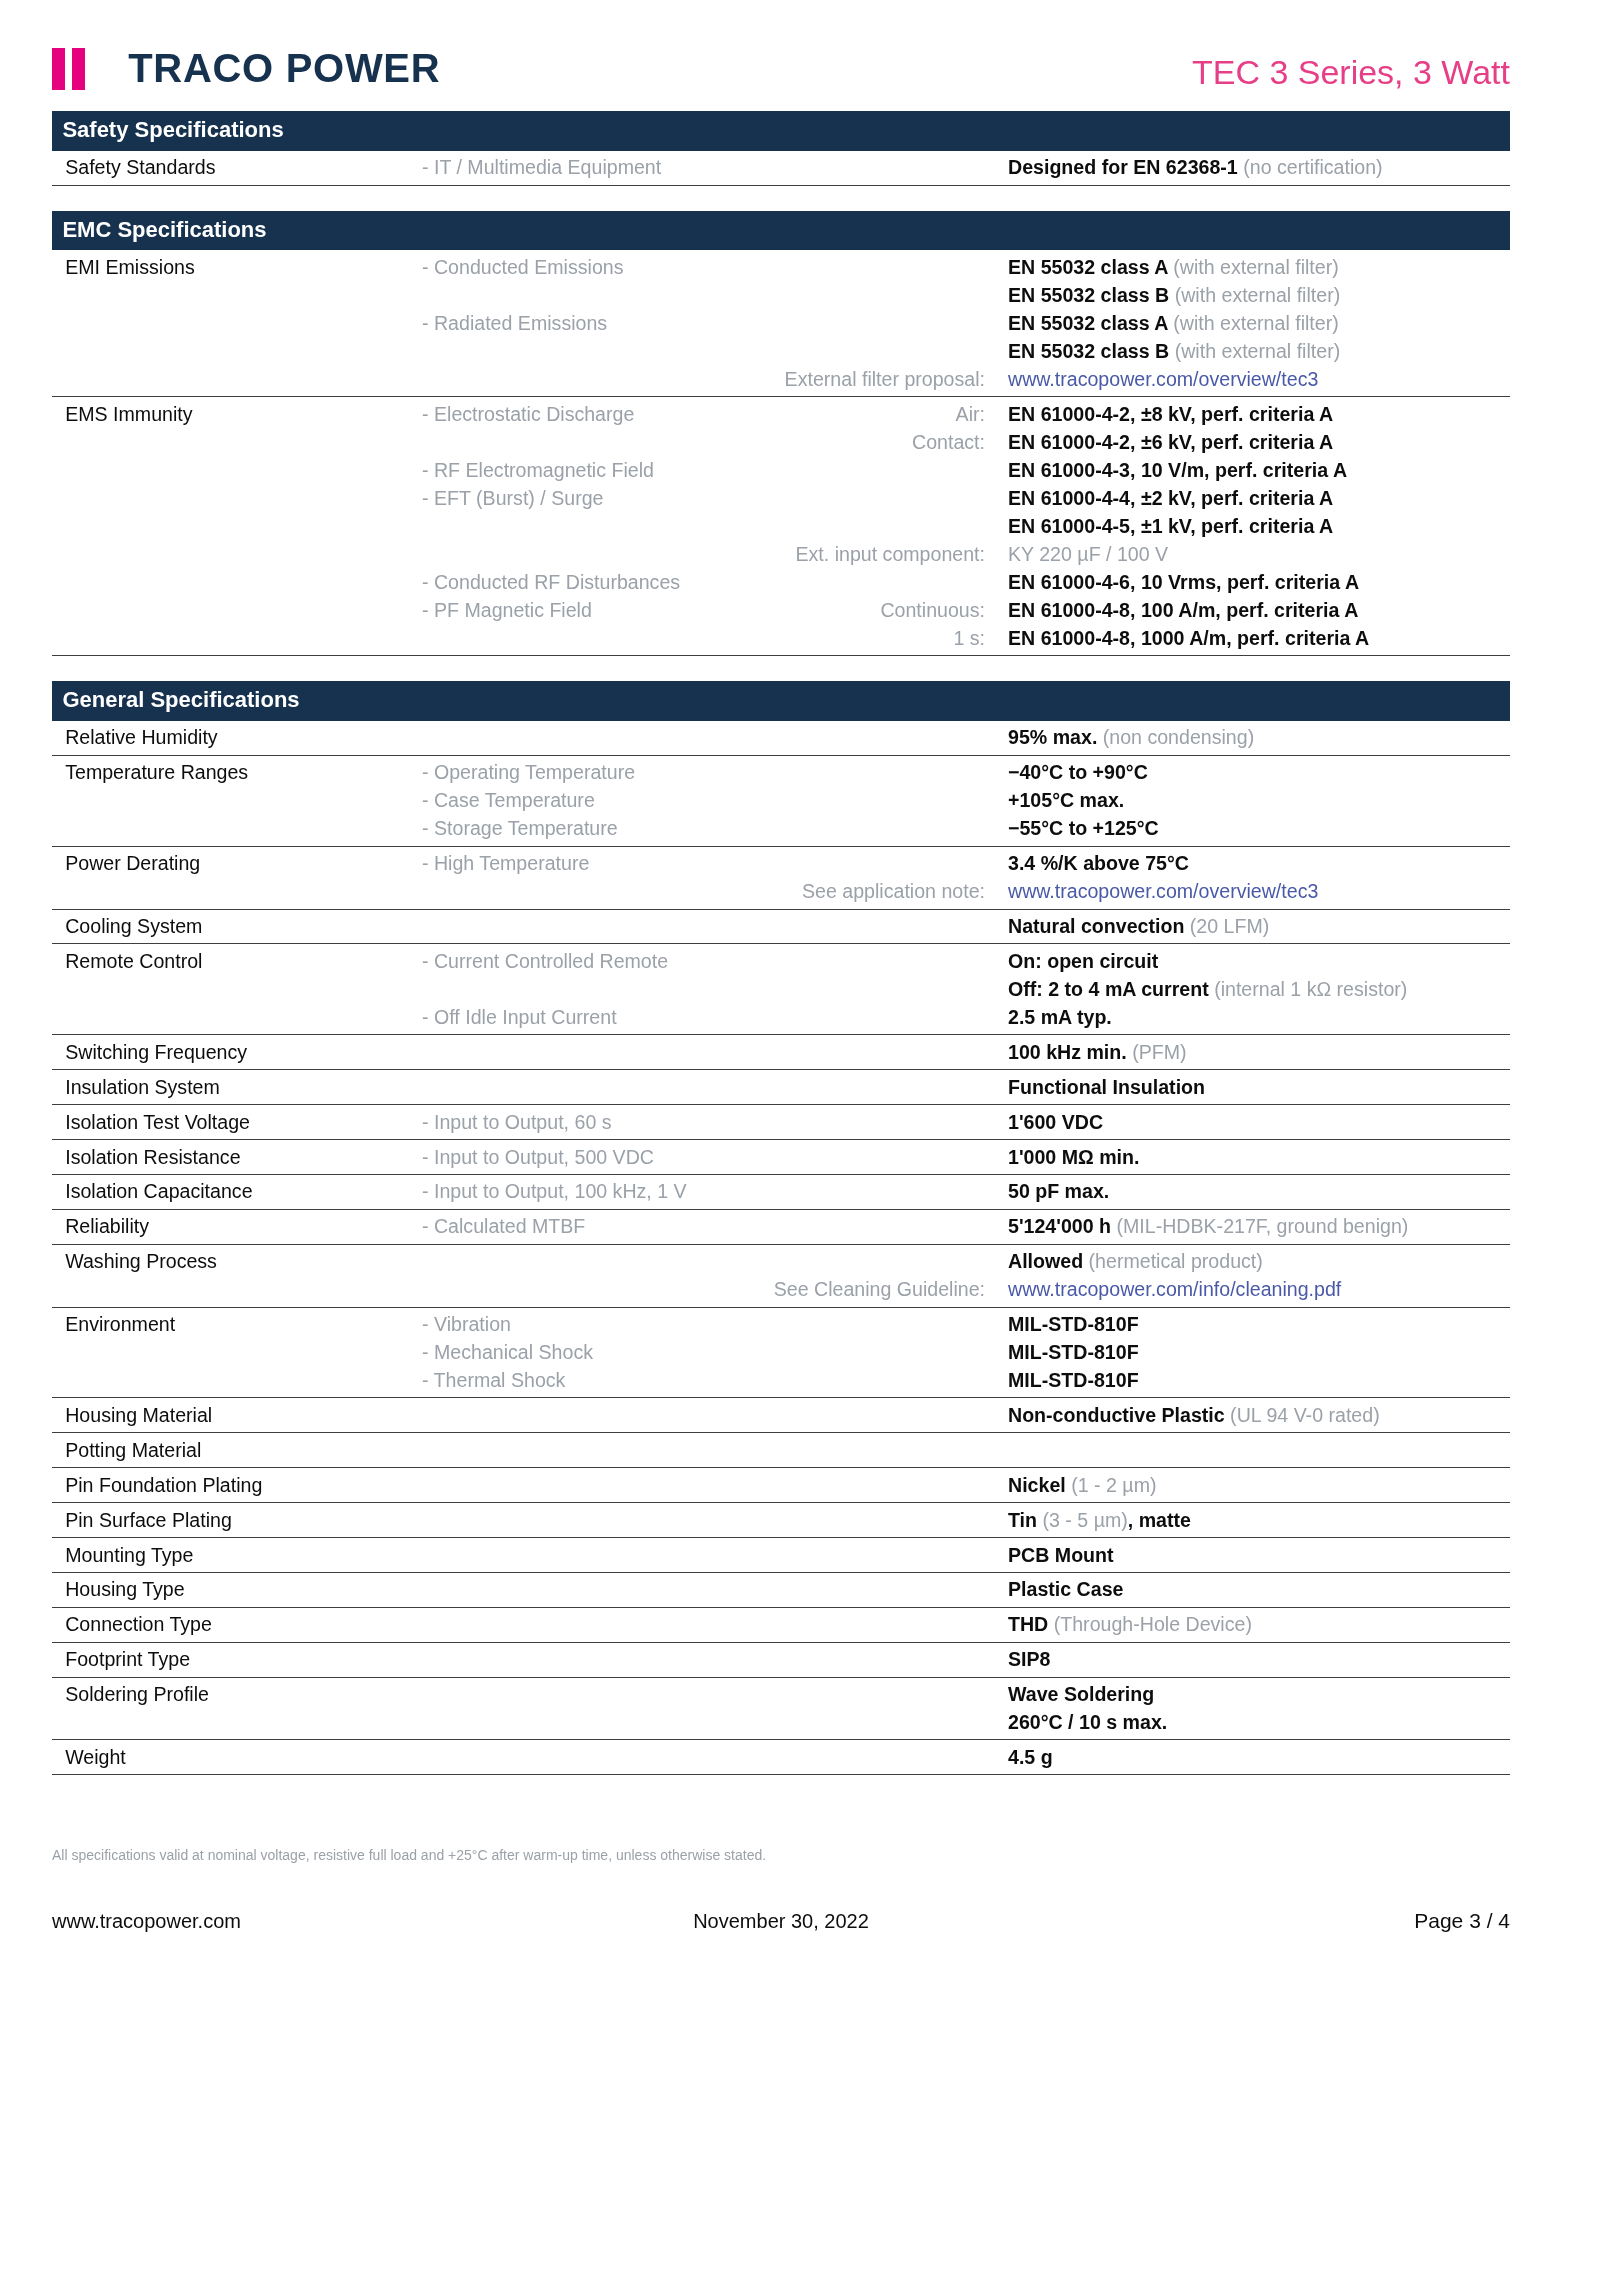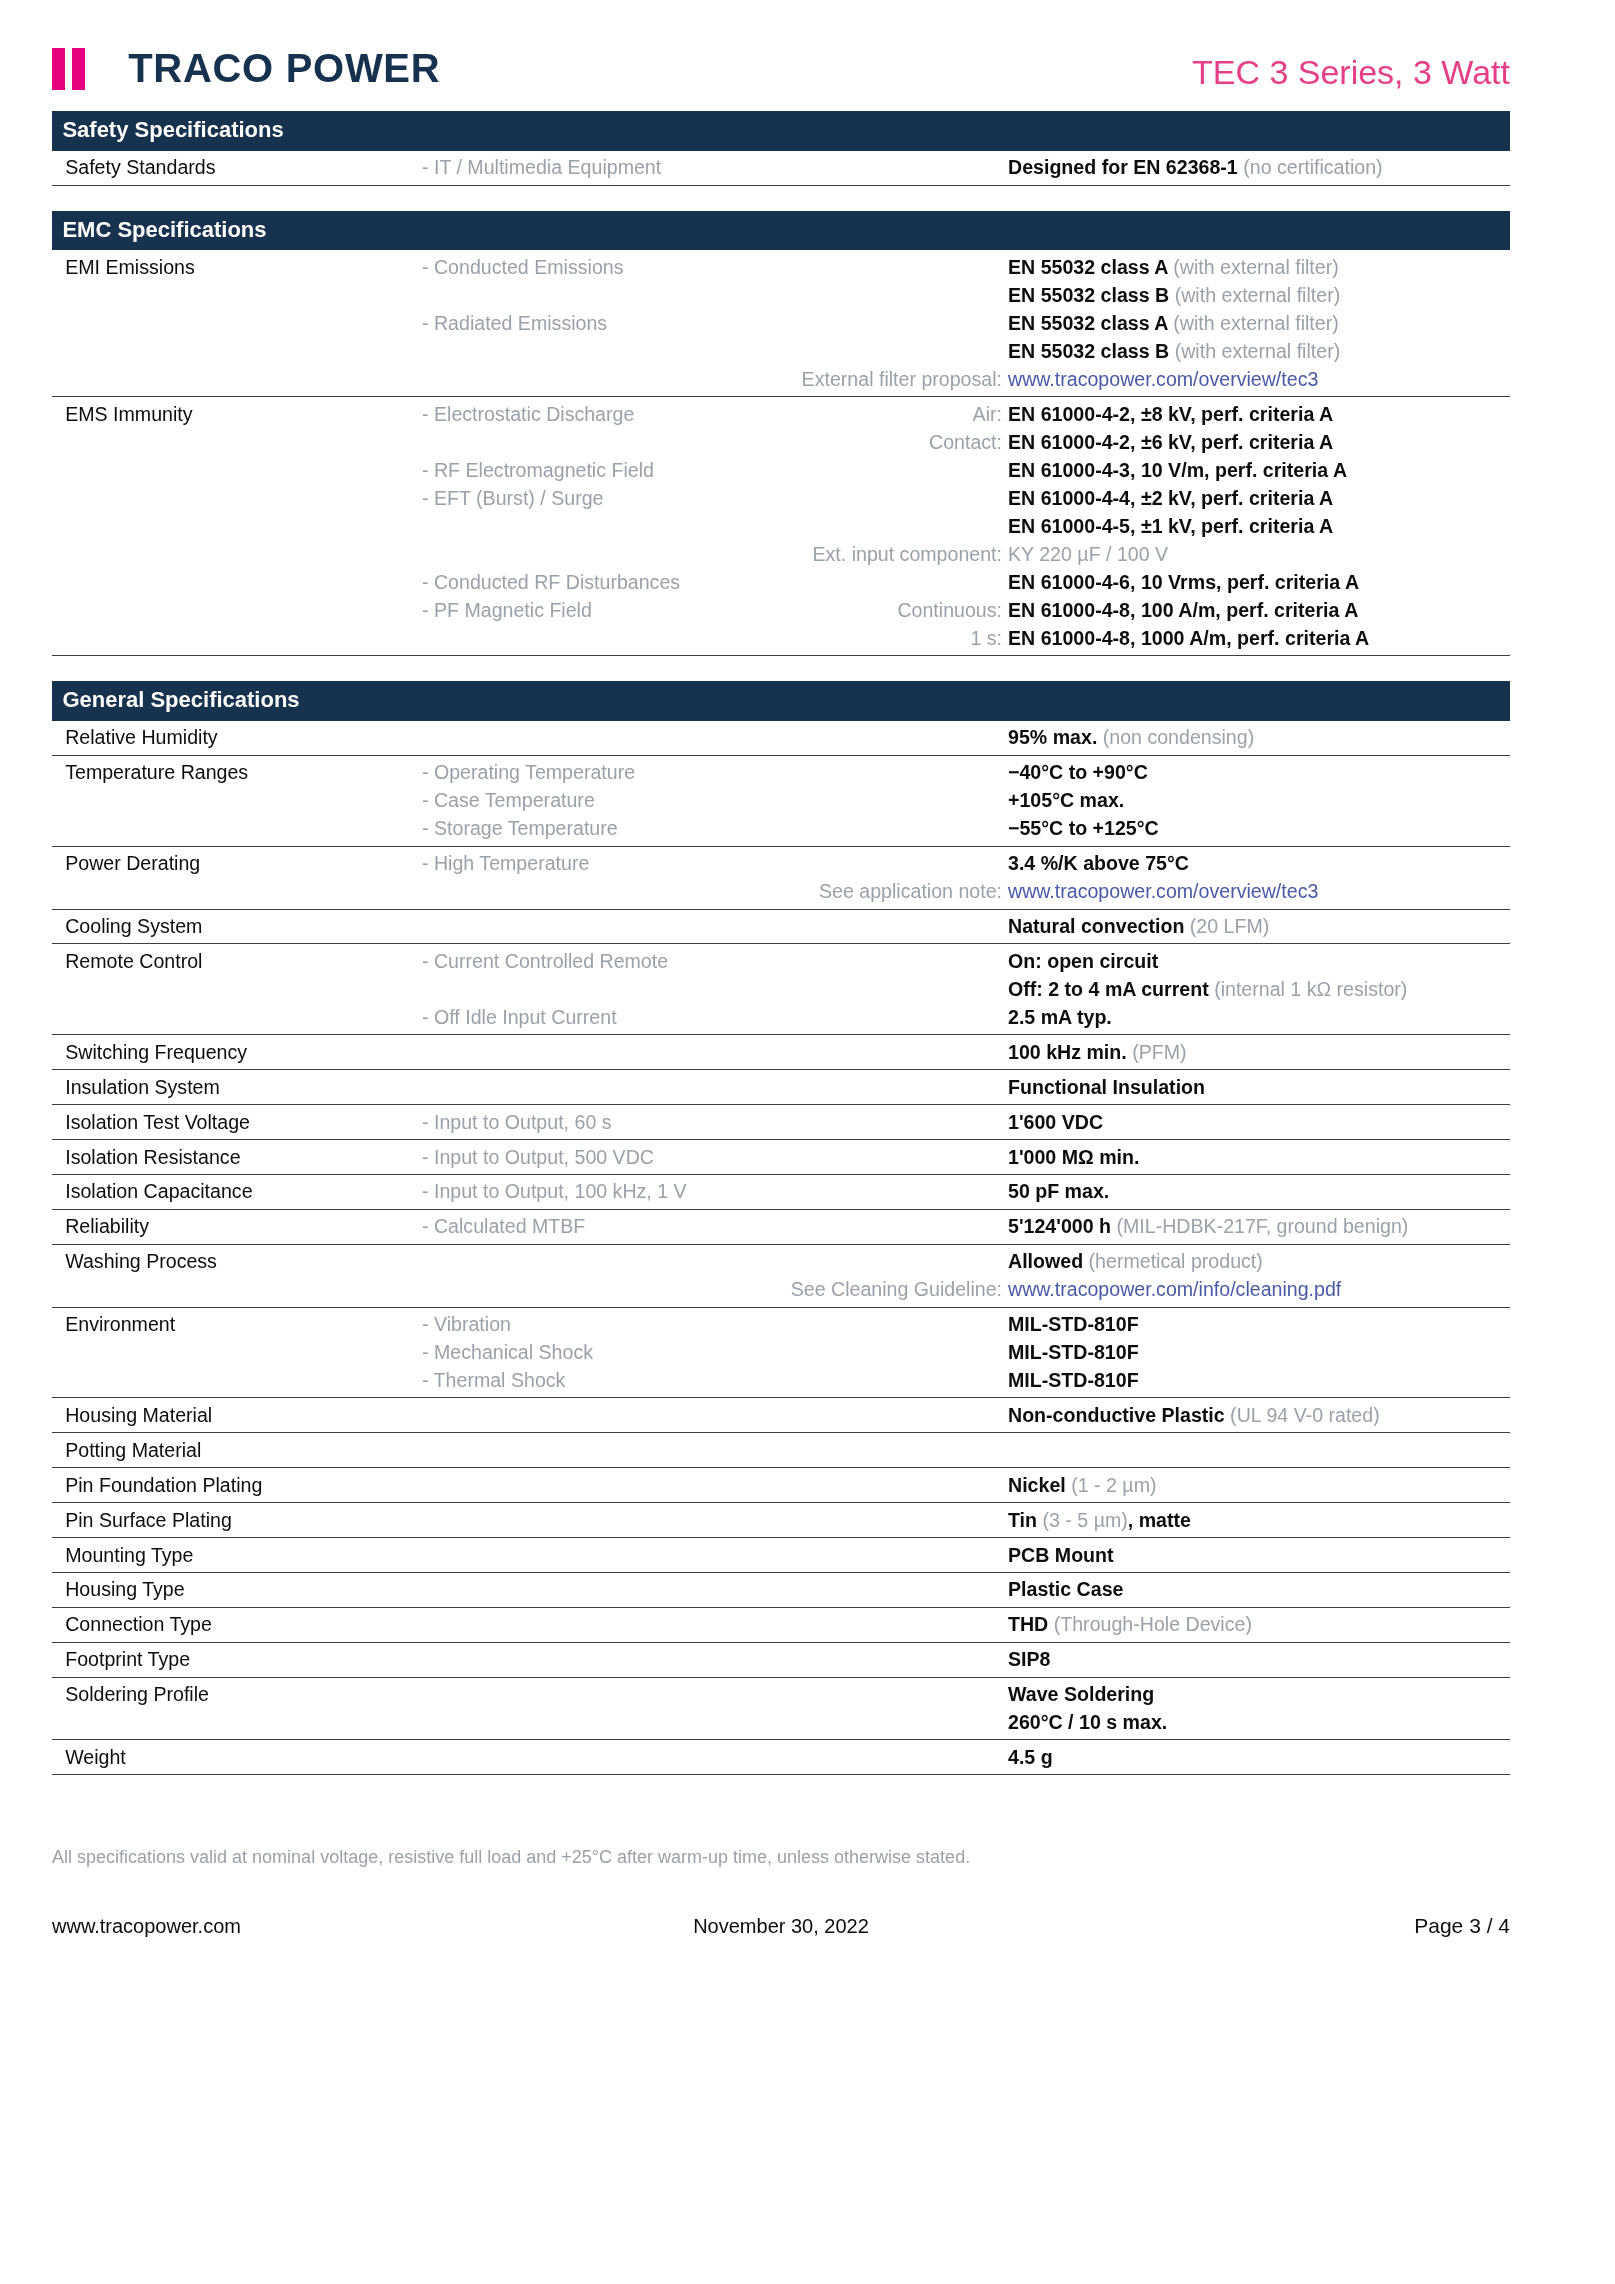--- a/index.html
+++ b/index.html
@@ -26,7 +26,7 @@
   .row-label{width:362px;flex:none;padding-left:5.2px;font-size:19.6px;line-height:28px;box-sizing:border-box;margin-left:8px;}
   .row-lines{flex:1;min-width:0;}
   .spec-line{display:flex;font-size:19.6px;line-height:28px;}
-  .line-mid{flex:1;display:flex;color:var(--gray,#9ba1a8);padding-right:6px;min-width:0;}
+  .line-mid{flex:1;display:flex;color:var(--gray,#9ba1a8);padding-right:23px;min-width:0;}
   .line-note{margin-left:auto;text-align:right;white-space:nowrap;}
   .line-value{width:502px;flex:none;}
   .seg-b{font-weight:700;}

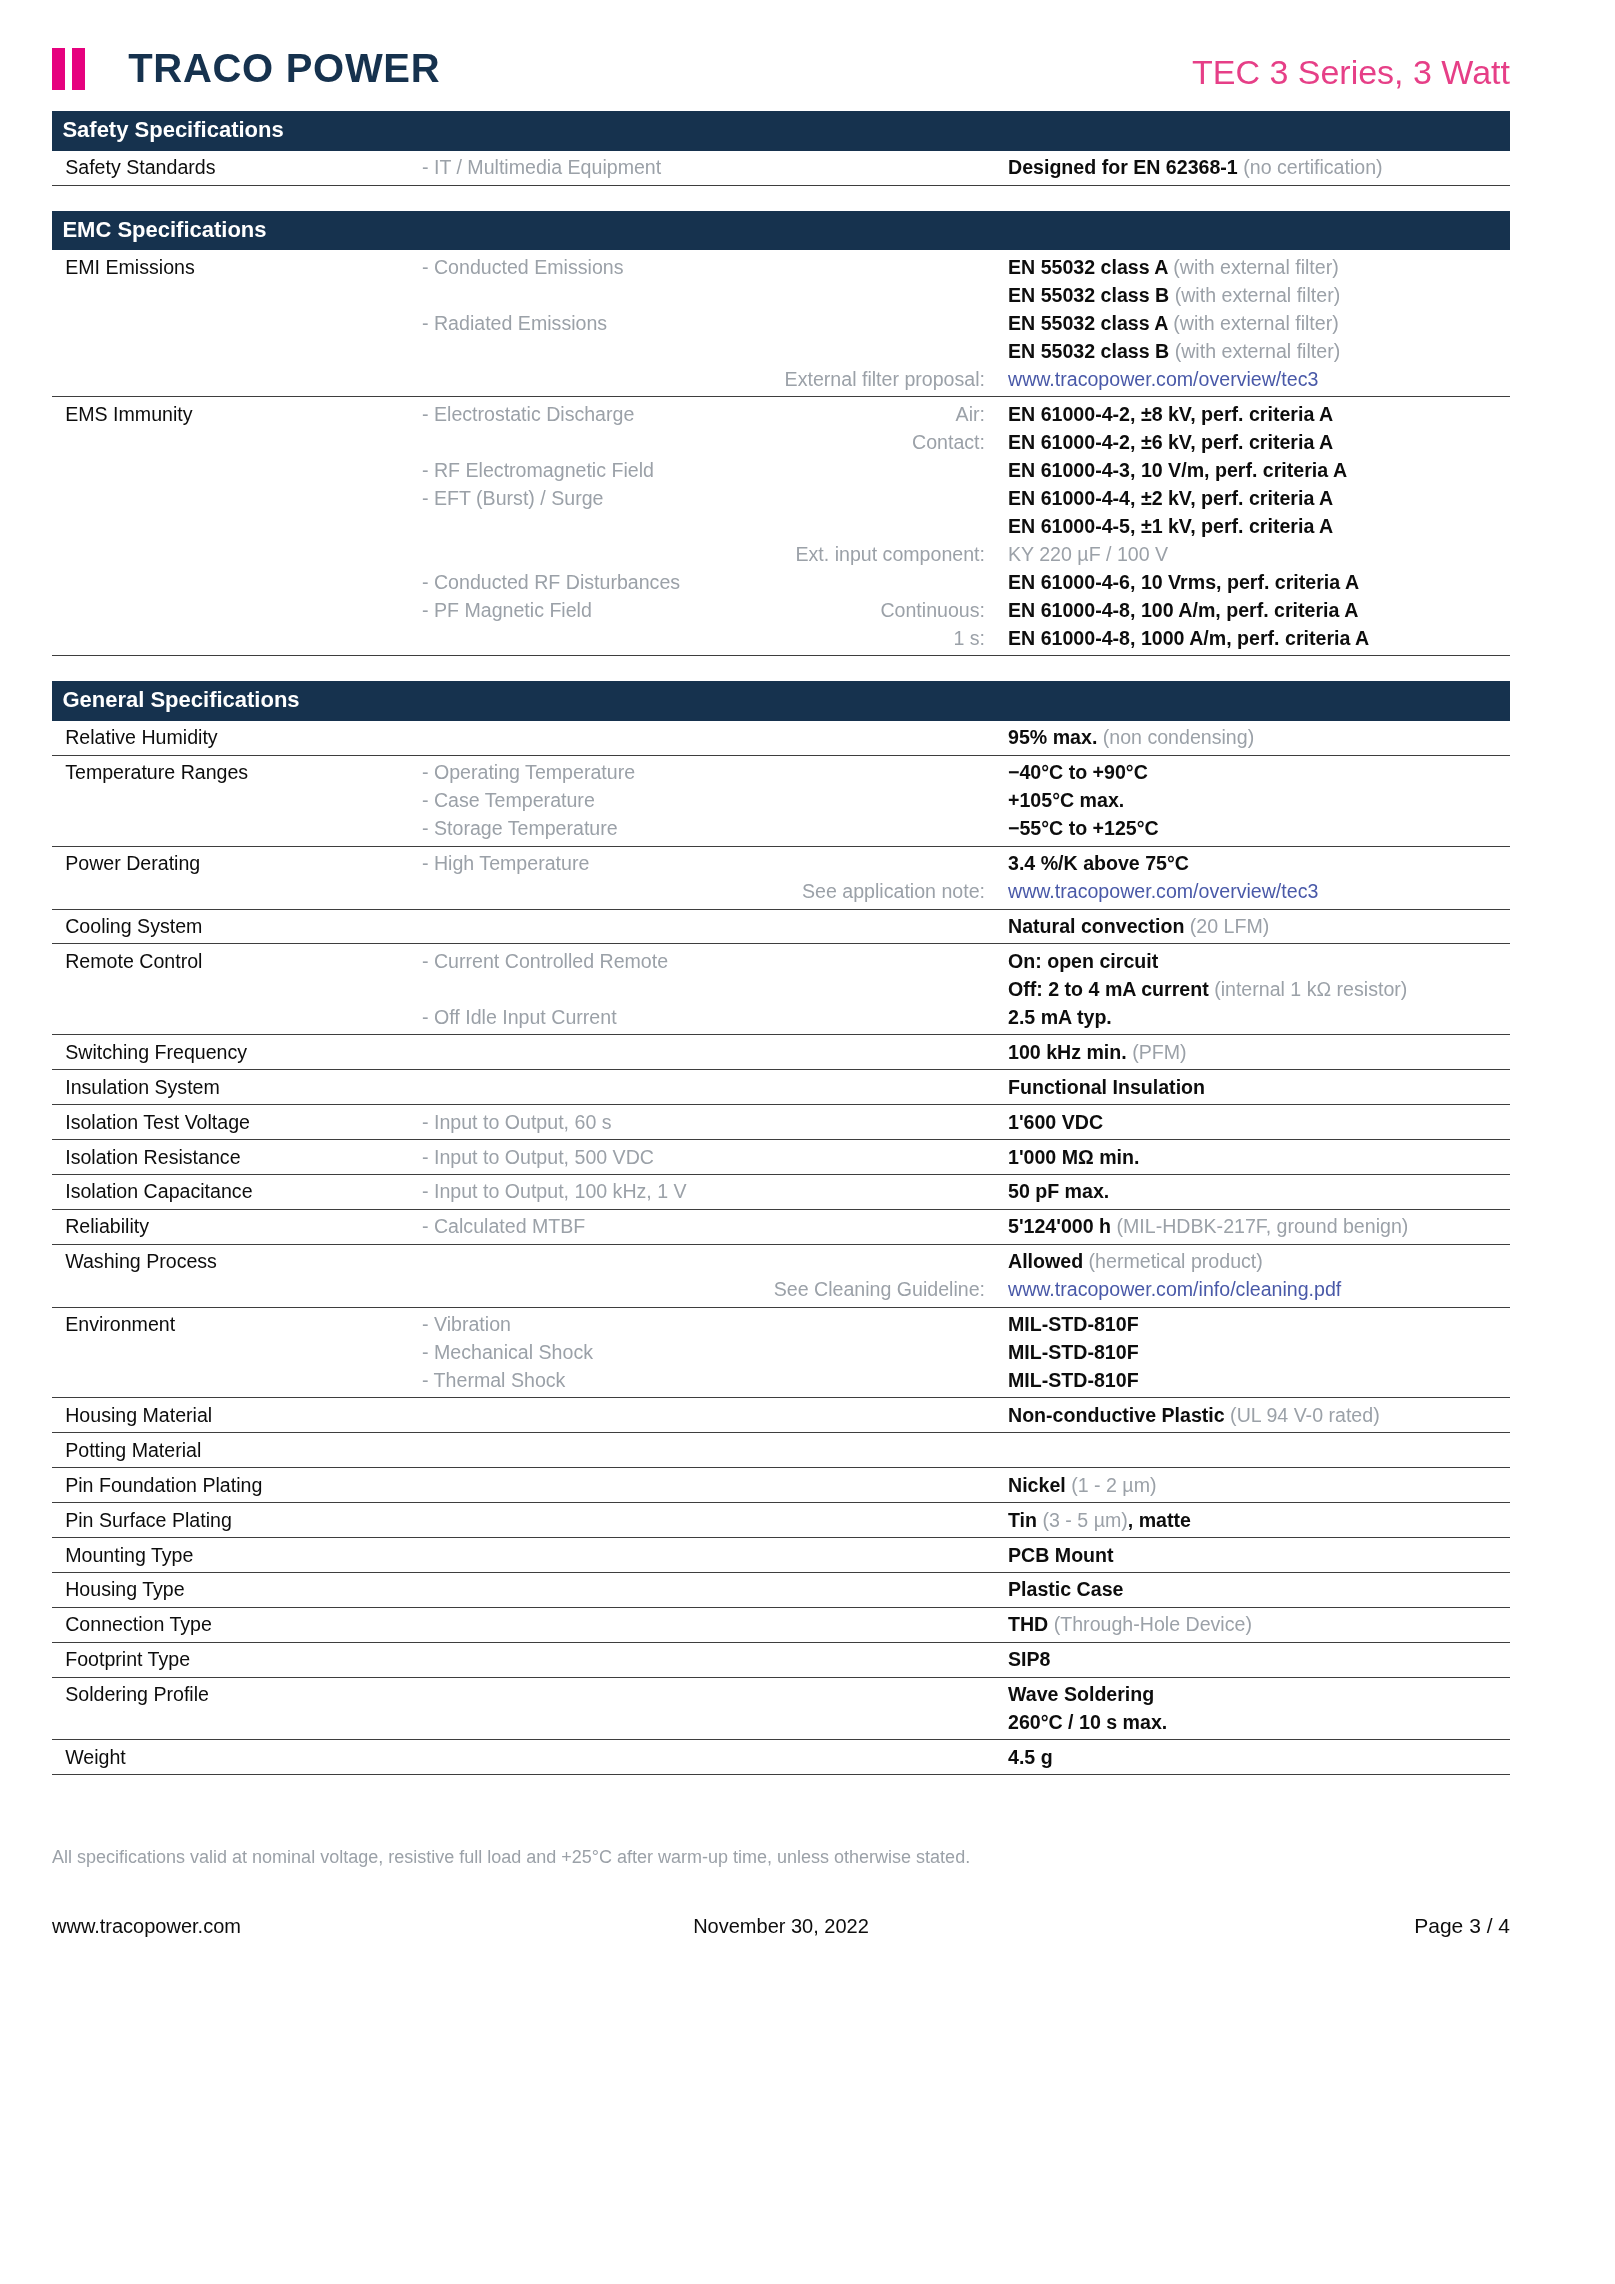--- a/index.html
+++ b/index.html
@@ -34,7 +34,7 @@
   .seg-link{color:var(--link,#4959a8);}
 
   
-  .foot-note{margin-top:72px;color:var(--gray,#9ba1a8);font-size:18px;}
+  .foot-note{margin-top:72px;color:var(--gray,#9ba1a8);font-size:14px;}
   .footer{display:flex;margin-top:46px;font-size:20px;font-weight:400;align-items:baseline;}
   .f-left{flex:1;}
   .f-center{flex:1;text-align:center;}

